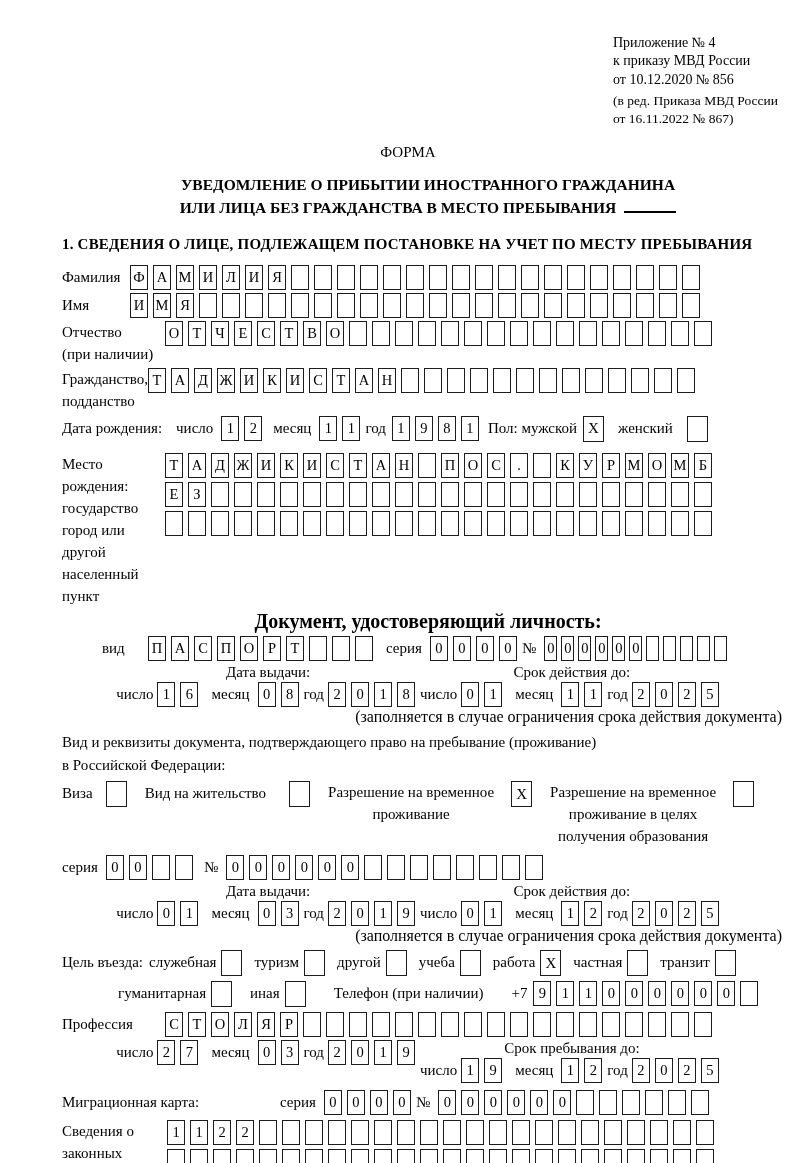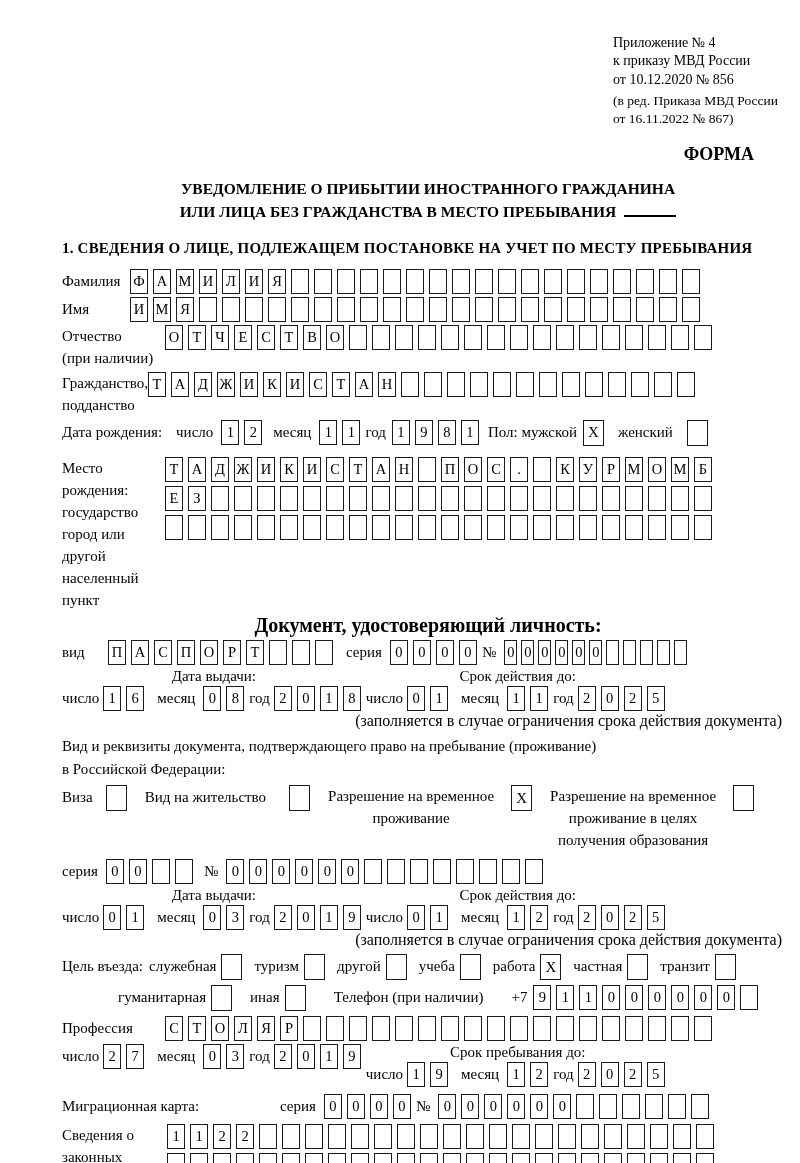--- a/index.html
+++ b/index.html
@@ -13,7 +13,7 @@
 
   .hdr { margin-left:551px; font-size:14px; line-height:1.32; }
   .hdr-sub { font-size:13.5px; margin-top:3px; line-height:1.32; }
-  .forma { text-align:right; padding-right:40px; font-weight:bold; margin-top:16px; font-size:18px; }
+  .forma { text-align:center; padding-right:40px; font-weight:normal; margin-top:16px; font-size:15px; }
 
   .title { text-align:center; font-weight:bold; font-size:15.5px; margin-top:12px; line-height:1.5; }
   .underline-blank { display:inline-block; width:52px; height:13px; border-bottom:2px solid #000; margin-left:8px; }

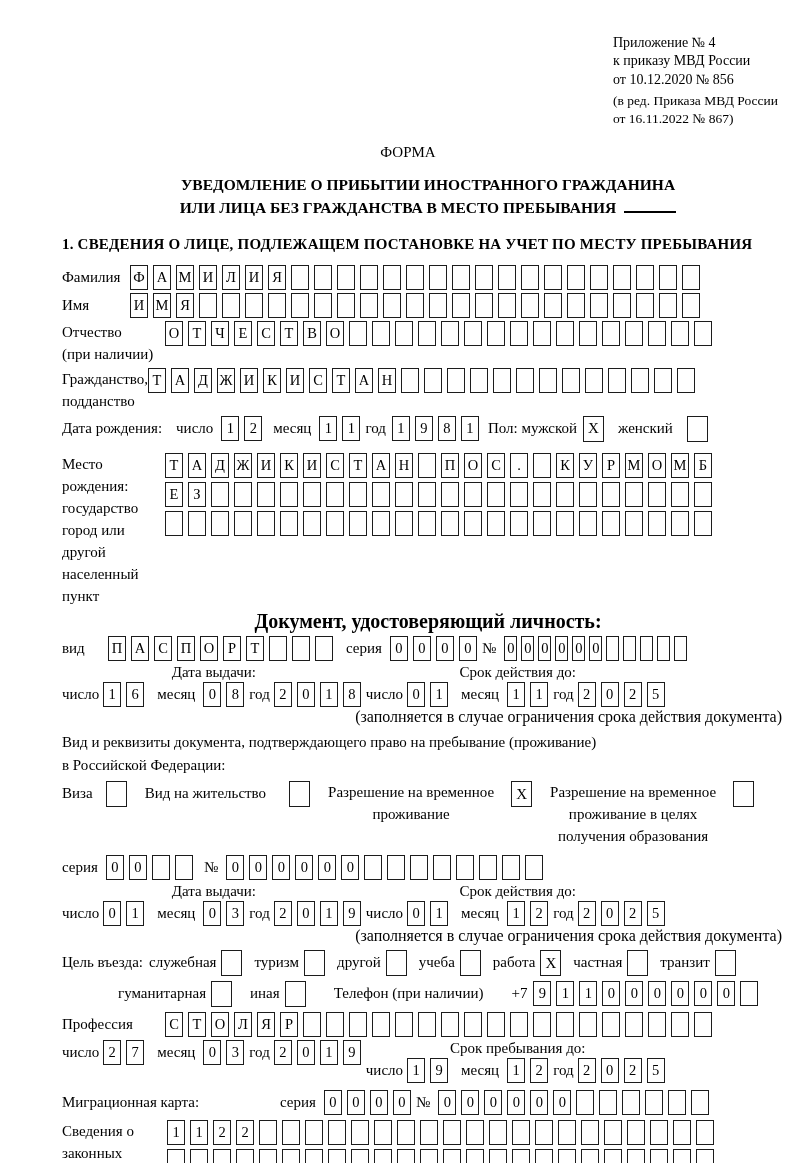--- a/index.html
+++ b/index.html
@@ -339,7 +339,7 @@
   <div class="center-bold">Документ, удостоверяющий личность:</div>
 
   <div class="row">
-    <span class="lbl" style="width:46px;">вид</span>
+    <span class="lbl" style="width:46px;margin-left:40px;">вид</span>
     <span class="cells">
         <span class="cell">П</span>
         <span class="cell">А</span>

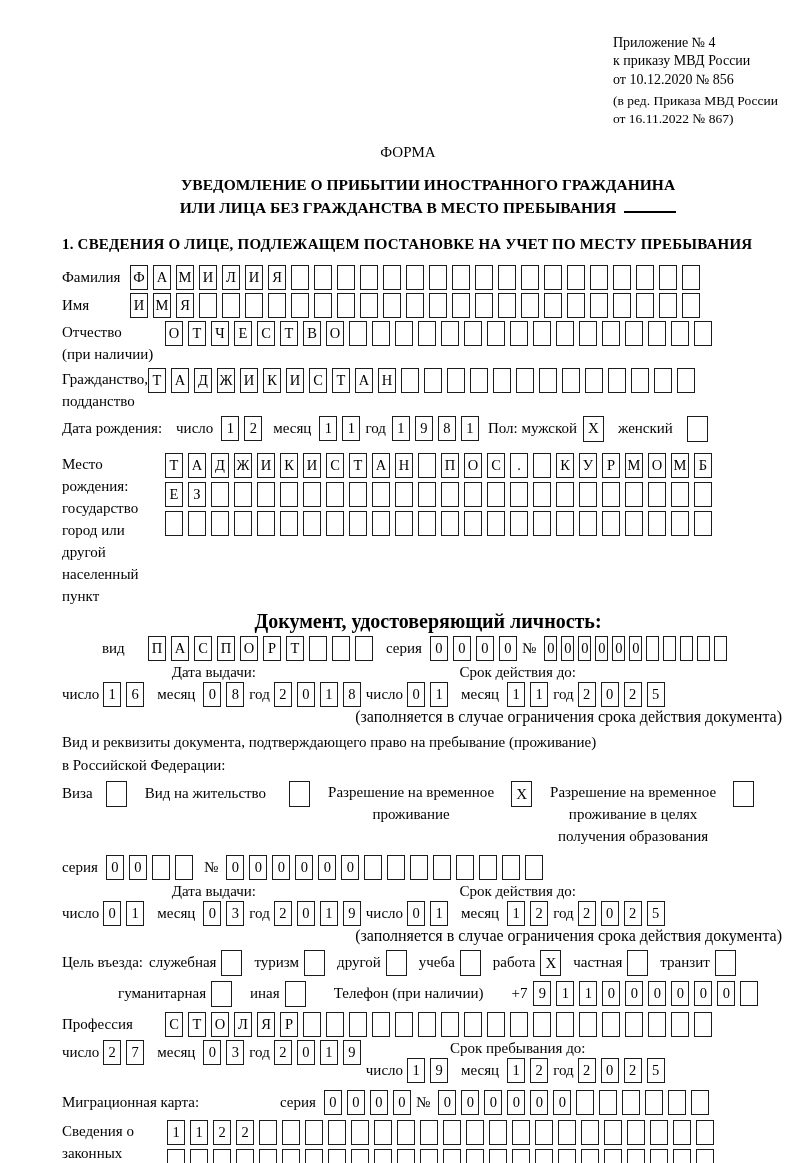--- a/index.html
+++ b/index.html
@@ -44,7 +44,7 @@
 
   .center-bold { text-align:center; font-weight:bold; margin:1px 0 3px; font-size:20px; }
 
-  .date-pair { display:flex; justify-content:flex-start; padding-right:16px; margin-top:3px; }
+  .date-pair { display:flex; justify-content:center; padding-right:16px; margin-top:3px; }
   .date-title { text-align:center; margin-bottom:1px; }
   .date-cells { display:flex; }
   .date-note { text-align:right; font-size:16px; padding-right:12px; margin:1px 0 5px; }

